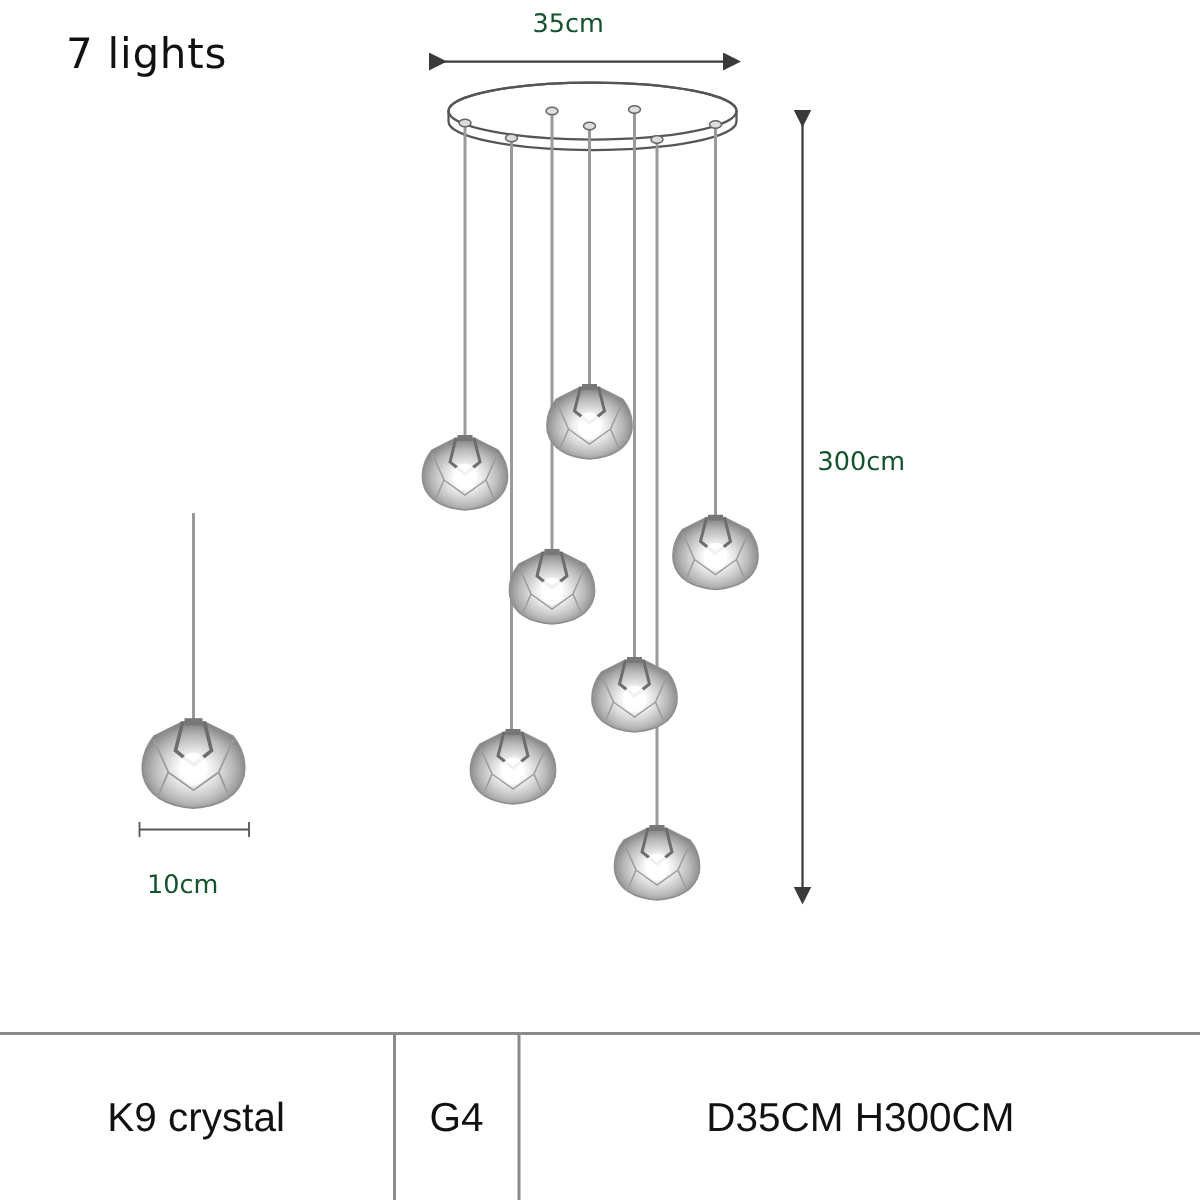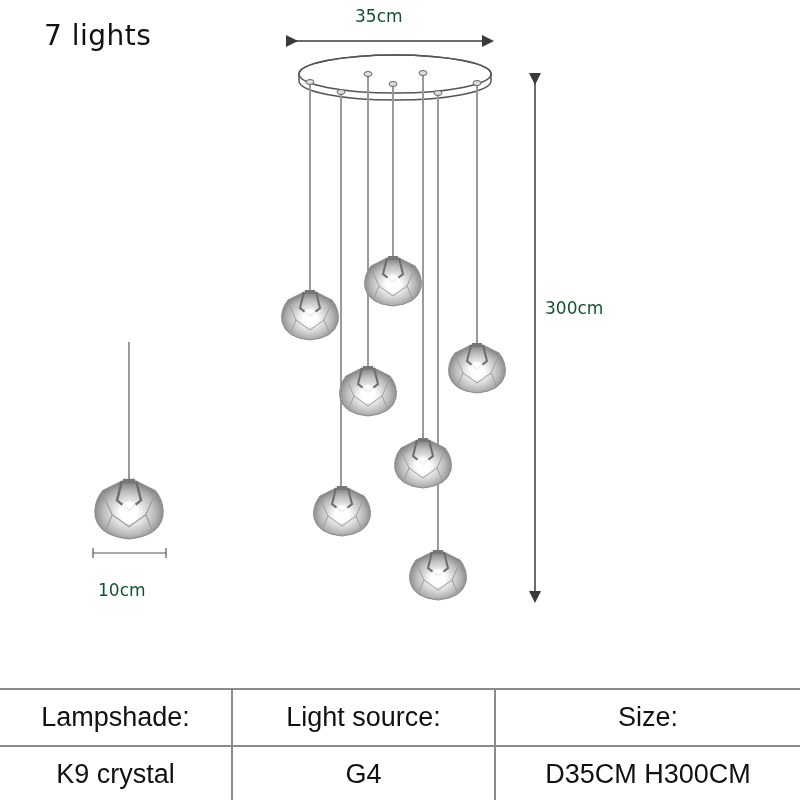--- a/index.html
+++ b/index.html
@@ -90,11 +90,6 @@
 
 <table class="spec-table">
   <tbody>
-      <tr>
-    <td style="width:231px;">Lampshade:</td>
-    <td style="width:261px;">Light source:</td>
-    <td>Size:</td>
-  </tr>
   <tr>
     <td>K9 crystal</td>
     <td>G4</td>

